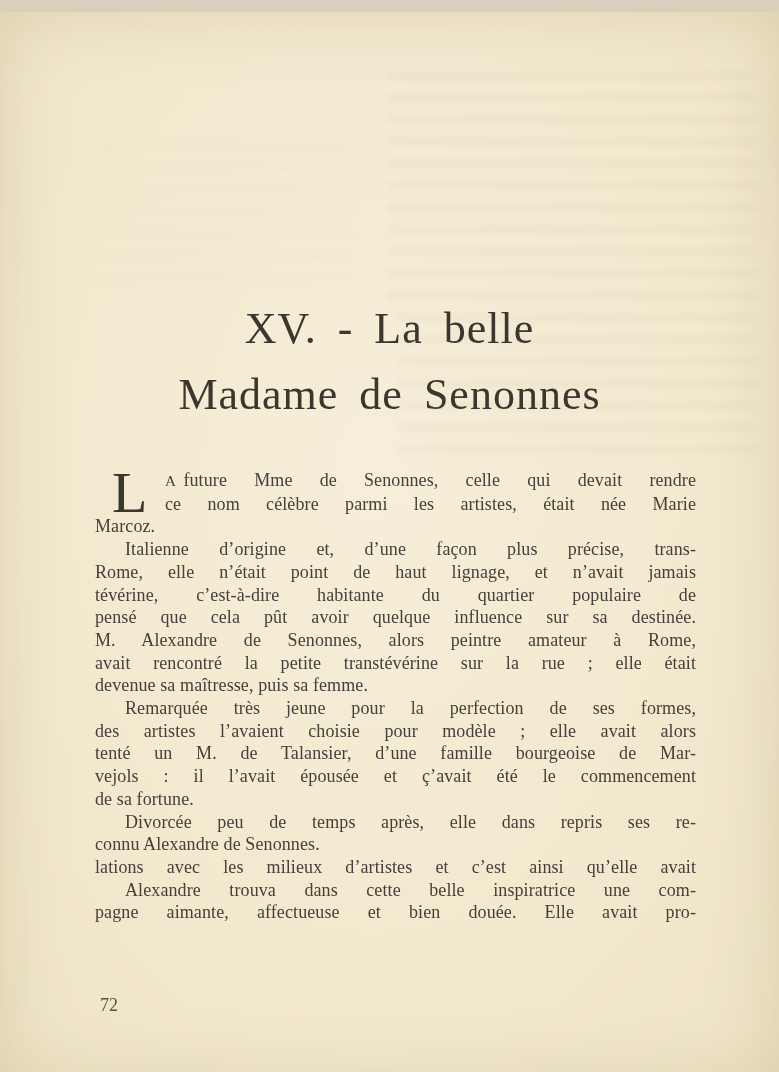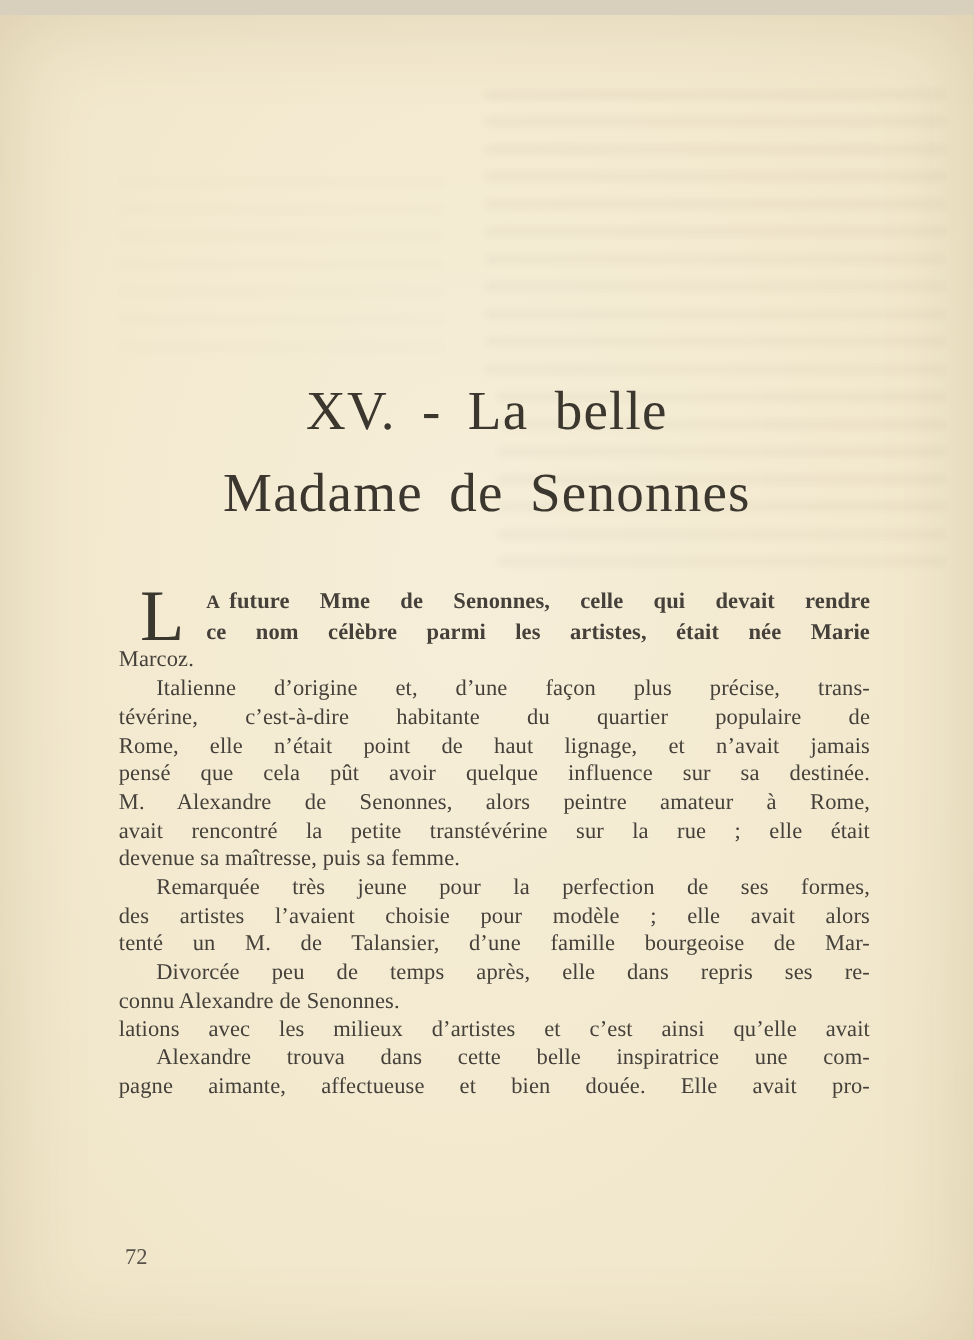--- a/index.html
+++ b/index.html
@@ -76,7 +76,7 @@
     line-height: 45px;
     color: #3a372f;
   }
-  .dc-line { margin-left: 70px; font-weight: bold; }
+  .dc-line { margin-left: 70px; }
   .lead-cap {
     font-size: 0.84em;
     letter-spacing: 0.5px;

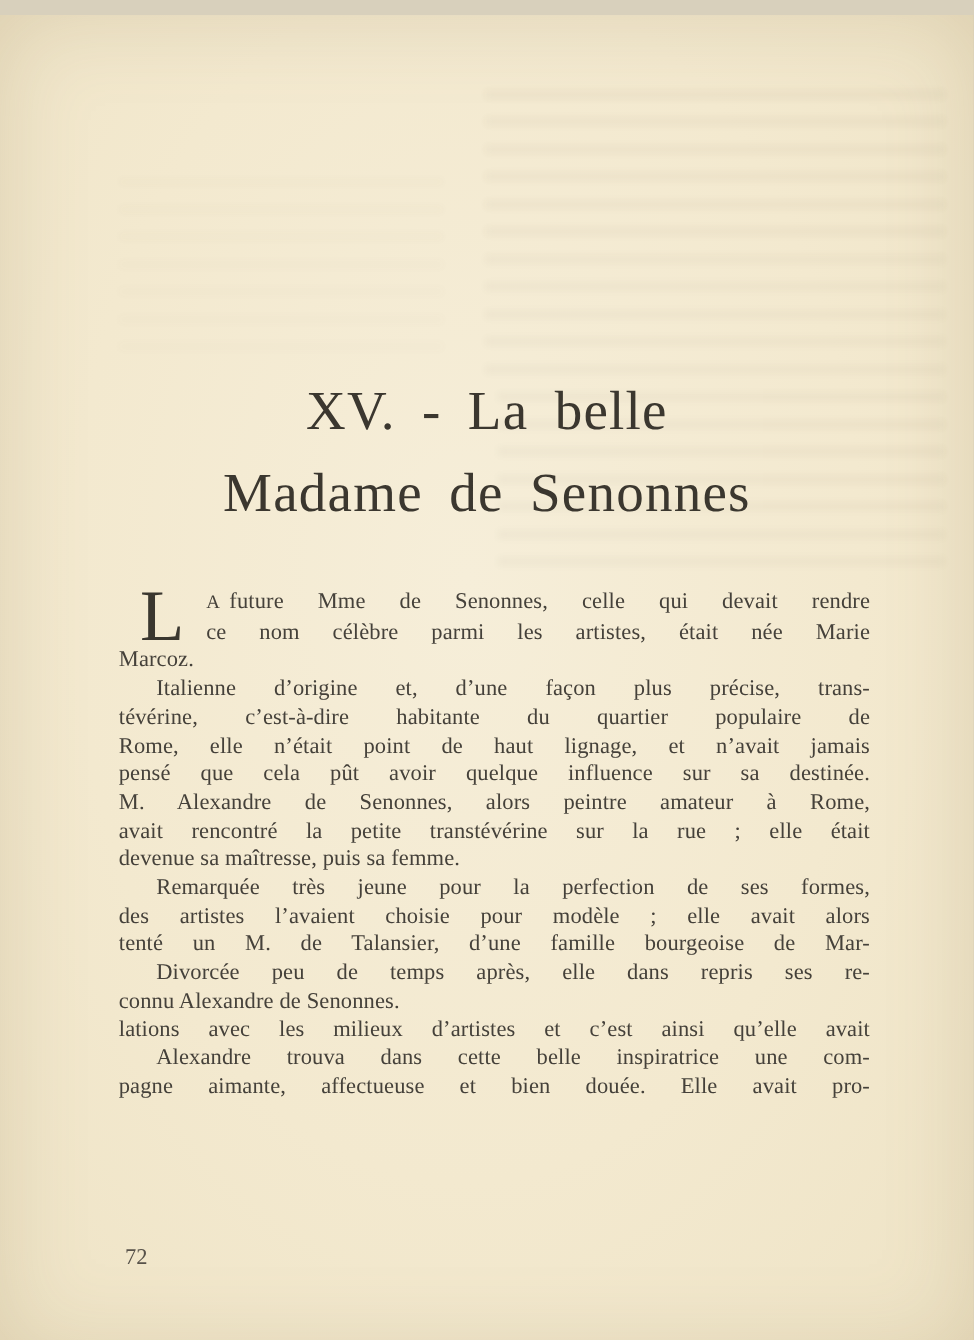--- a/index.html
+++ b/index.html
@@ -116,8 +116,8 @@
 
     <div class="para">
       <div class="line indent">Italienne d’origine et, d’une façon plus précise, trans-</div>
+      <div class="line">Rome, elle n’était point de haut lignage, et n’avait jamais</div>
       <div class="line">tévérine, c’est-à-dire habitante du quartier populaire de</div>
-      <div class="line">Rome, elle n’était point de haut lignage, et n’avait jamais</div>
       <div class="line">pensé que cela pût avoir quelque influence sur sa destinée.</div>
     </div>
 

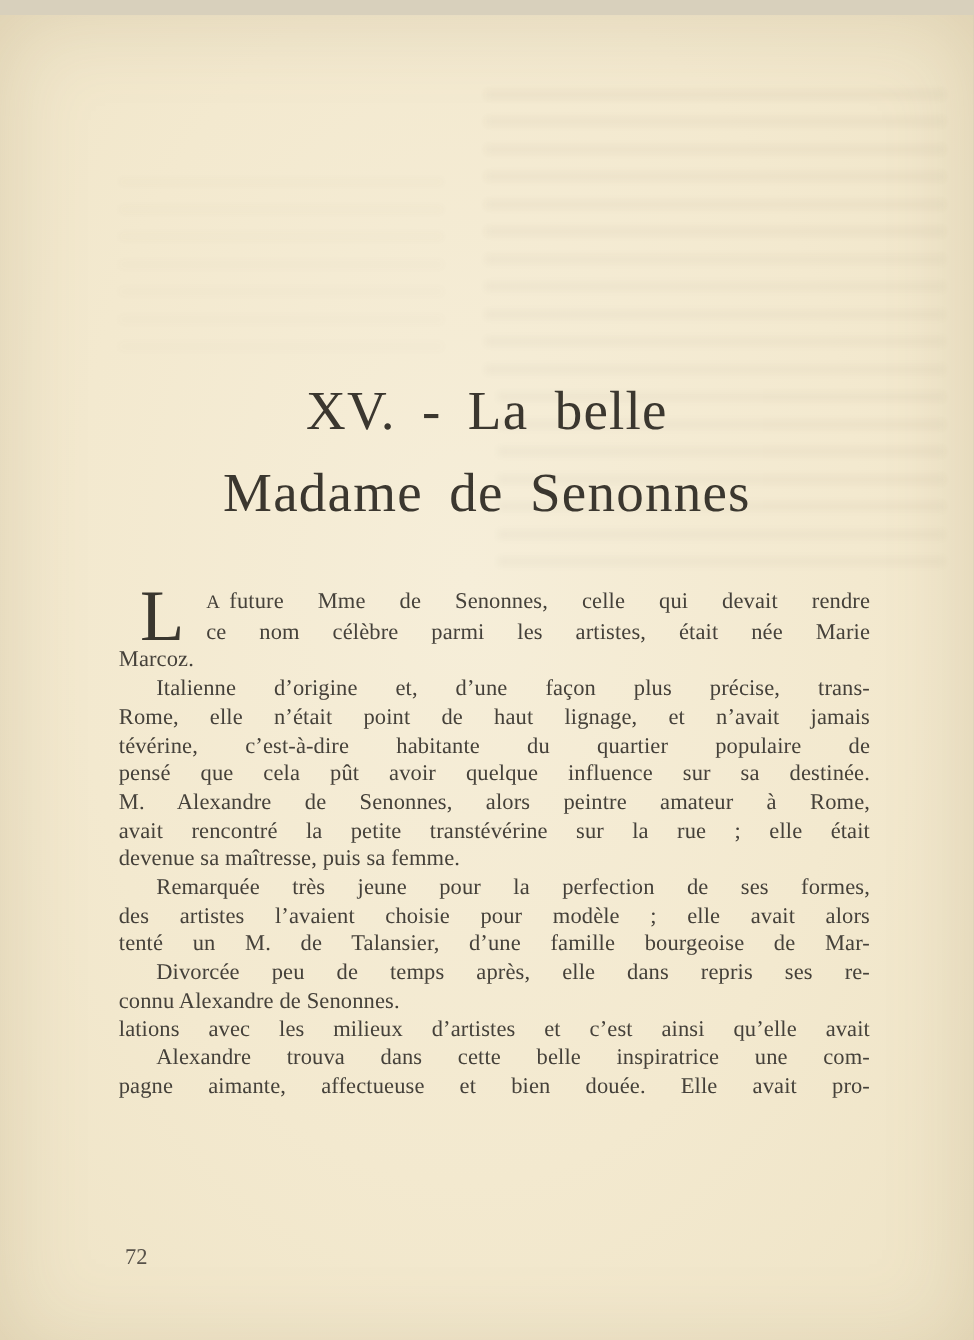--- a/index.html
+++ b/index.html
@@ -131,6 +131,7 @@
       <div class="line indent">Remarquée très jeune pour la perfection de ses formes,</div>
       <div class="line">des artistes l’avaient choisie pour modèle ; elle avait alors</div>
       <div class="line">tenté un M. de Talansier, d’une famille bourgeoise de Mar-</div>
+      <div class="line">vejols : il l’avait épousée et ç’avait été le commencement</div>
     </div>
 
     <div class="para">

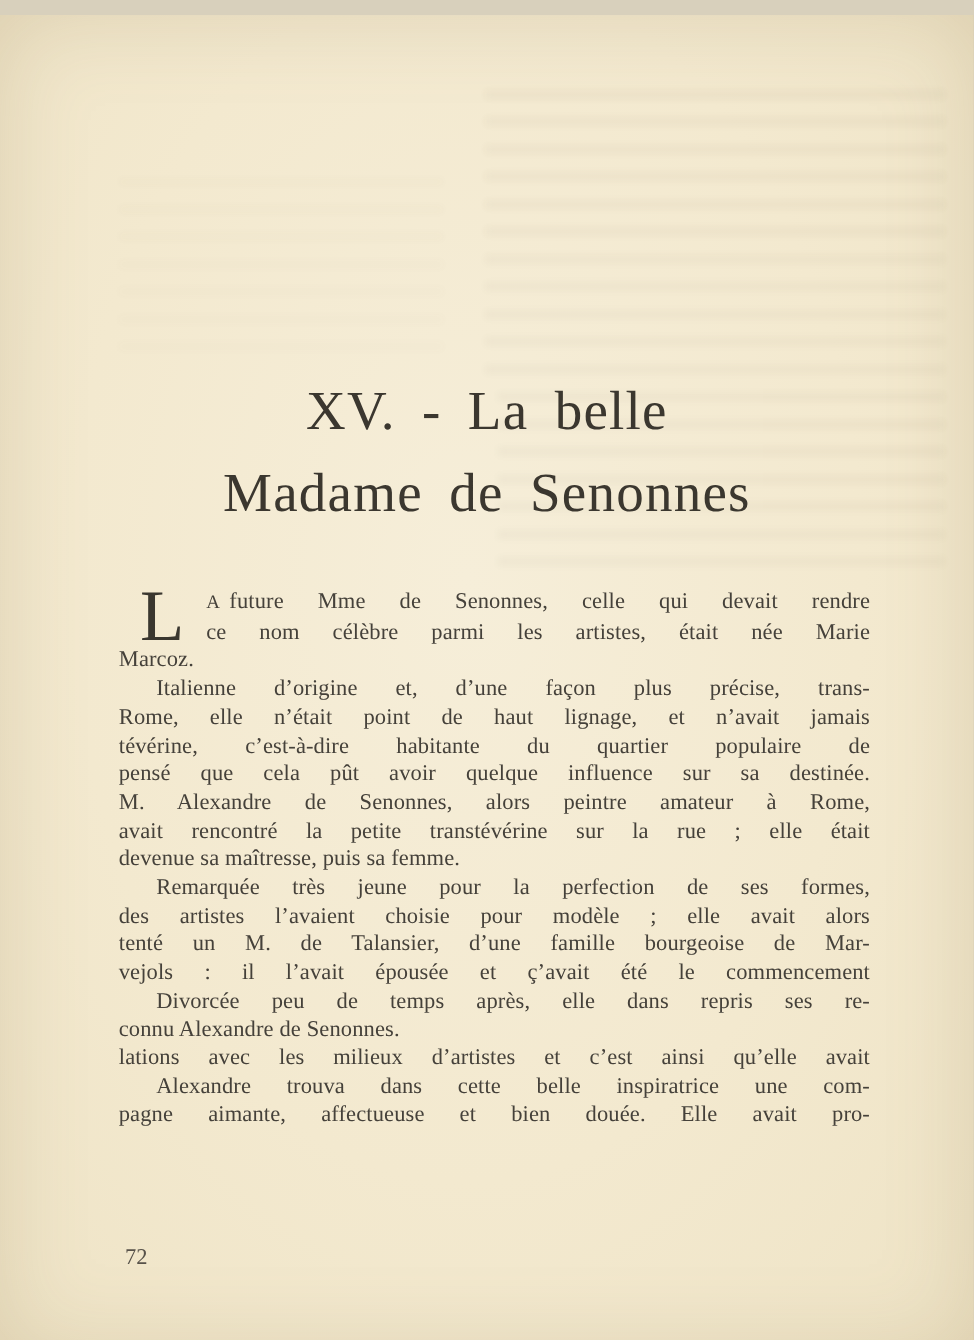--- a/index.html
+++ b/index.html
@@ -132,6 +132,7 @@
       <div class="line">des artistes l’avaient choisie pour modèle ; elle avait alors</div>
       <div class="line">tenté un M. de Talansier, d’une famille bourgeoise de Mar-</div>
       <div class="line">vejols : il l’avait épousée et ç’avait été le commencement</div>
+      <div class="line last">de sa fortune.</div>
     </div>
 
     <div class="para">

